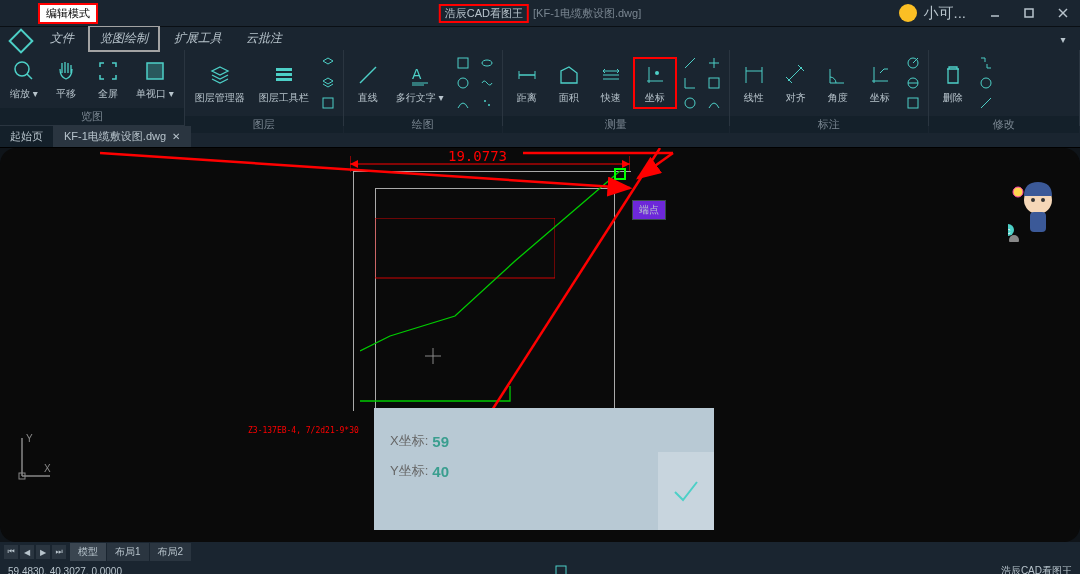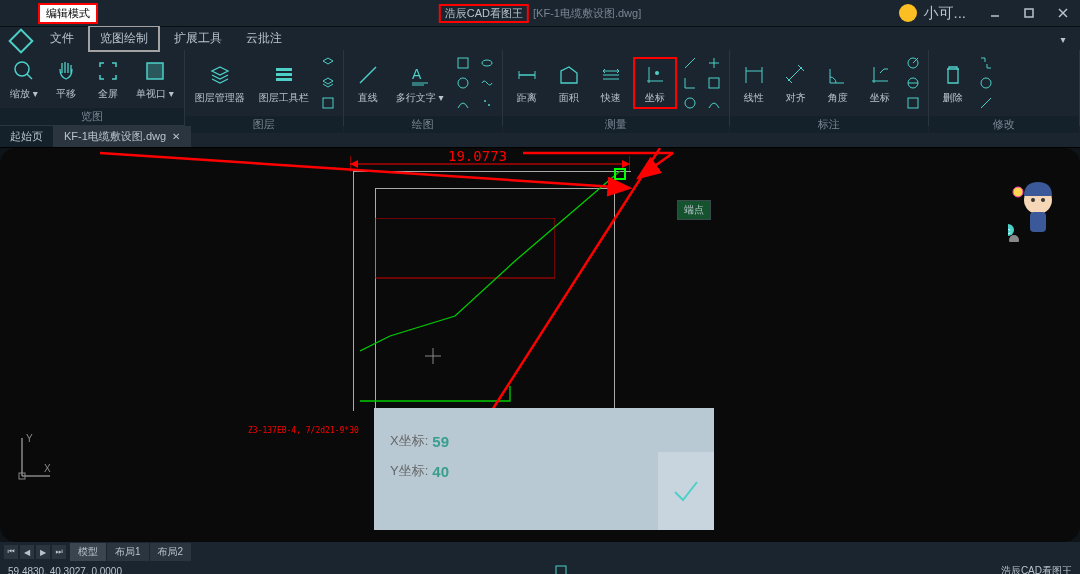--- a/index.html
+++ b/index.html
@@ -16,7 +16,7 @@
 .win-btn { width: 34px; height: 26px; display: flex; align-items: center; justify-content: center; cursor: pointer; }
 
 .menubar { height: 24px; background: #1a2530; display: flex; align-items: center; font-size: 12px; padding-left: 40px; gap: 4px; border-top: 1px solid #0a0f14; }
-.menu-item { padding: 3px 10px; cursor: pointer; }
+.menu-item { padding: 3px 10px; cursor: pointer; font-style: italic; }
 .menu-item.active { border: 2px solid #a3a3a3; }
 
 .logo { position: absolute; left: 8px; top: 28px; width: 26px; height: 26px; background: #1a2530; display: flex; align-items: center; justify-content: center; }

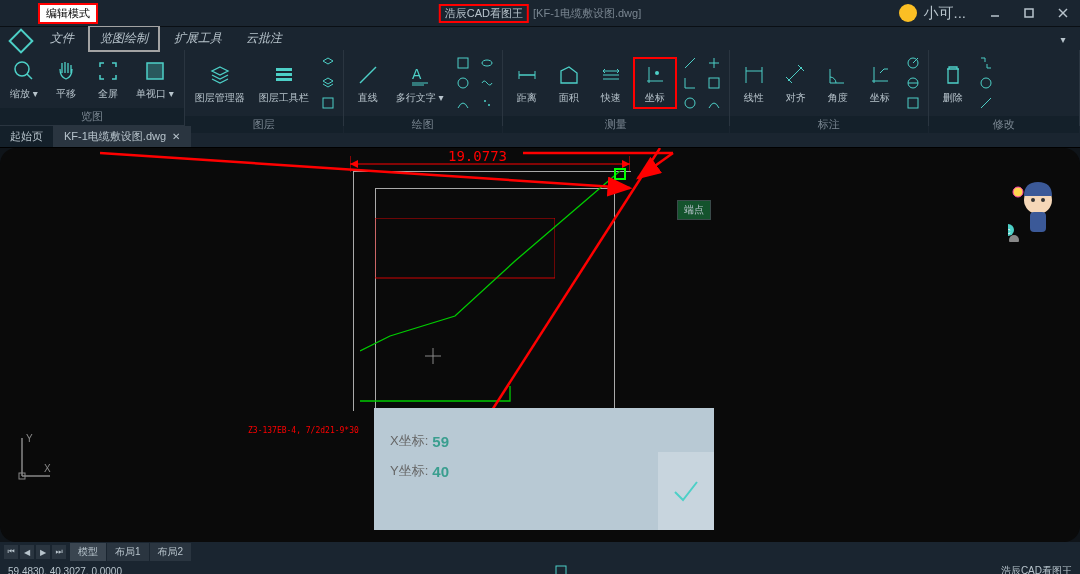--- a/index.html
+++ b/index.html
@@ -46,7 +46,7 @@
 .drawing-line { position: absolute; background: #aaa; }
 
 .snap-marker { position: absolute; width: 12px; height: 12px; border: 2px solid #0f0; }
-.snap-label { position: absolute; background: #14532d; color: #b8c4cc; font-size: 10px; padding: 2px 6px; border: 1px solid #3a4a4a; margin-left: 45px; }
+.snap-label { position: absolute; background: #6d28d9; color: #b8c4cc; font-size: 10px; padding: 2px 6px; border: 1px solid #3a4a4a; }
 
 .ucs { position: absolute; left: 14px; bottom: 60px; }
 

